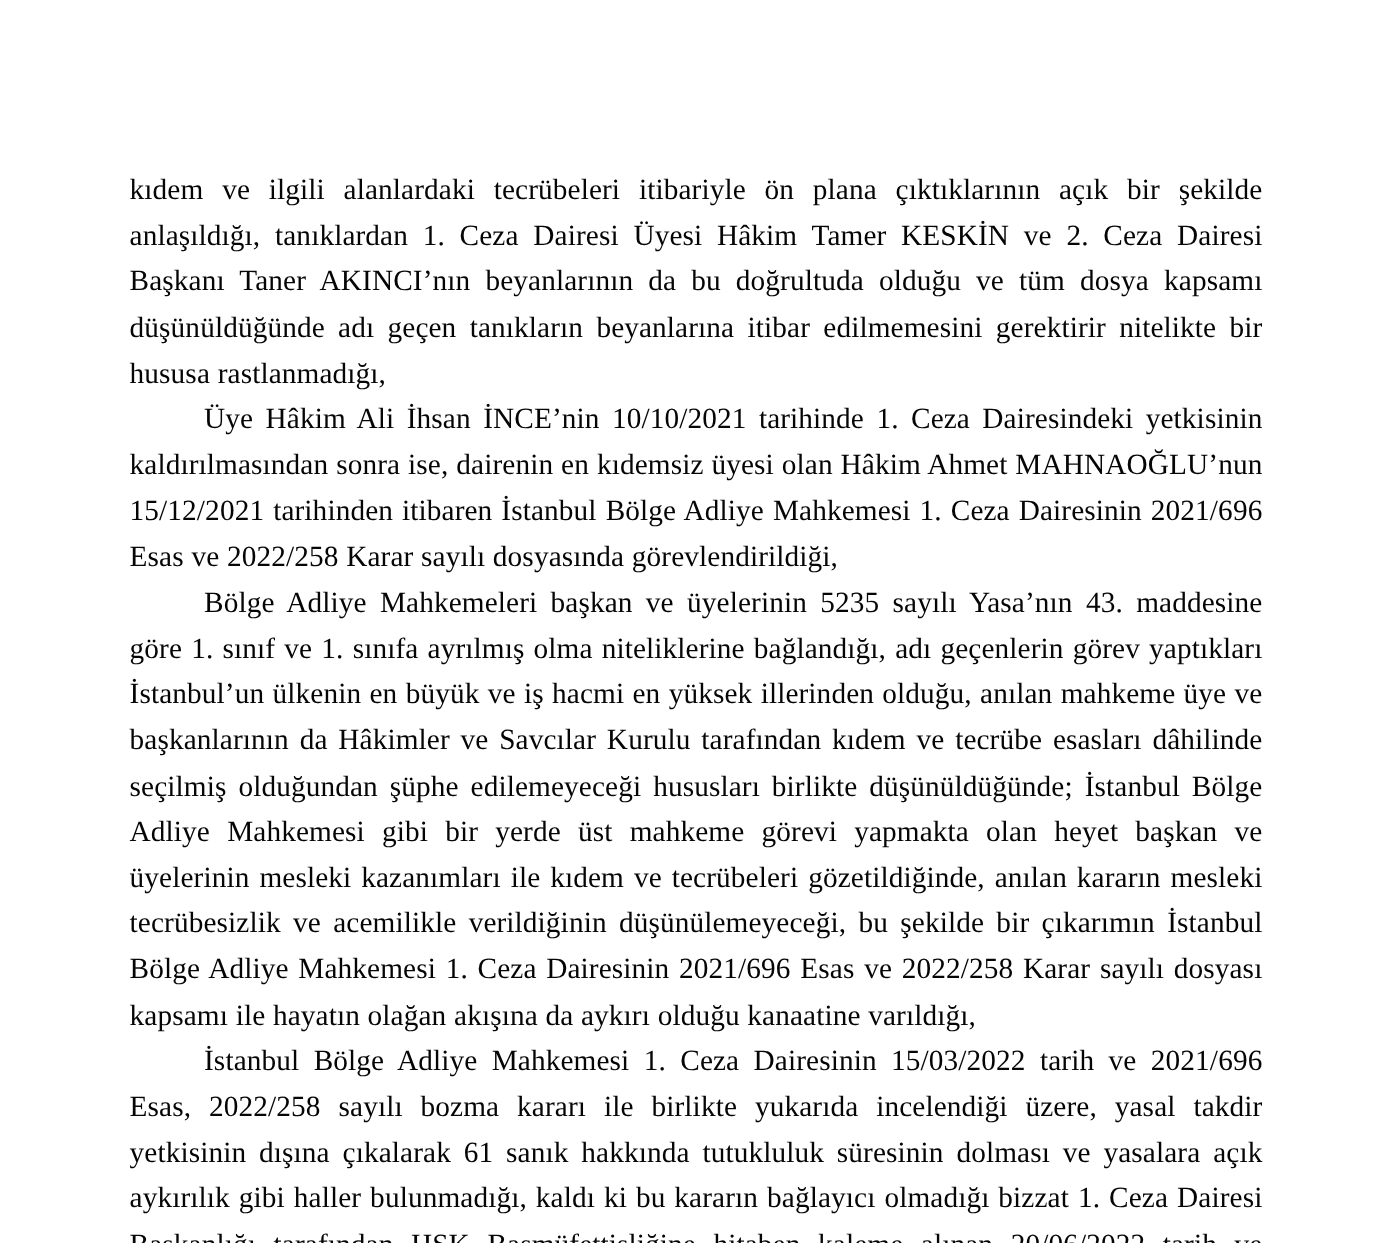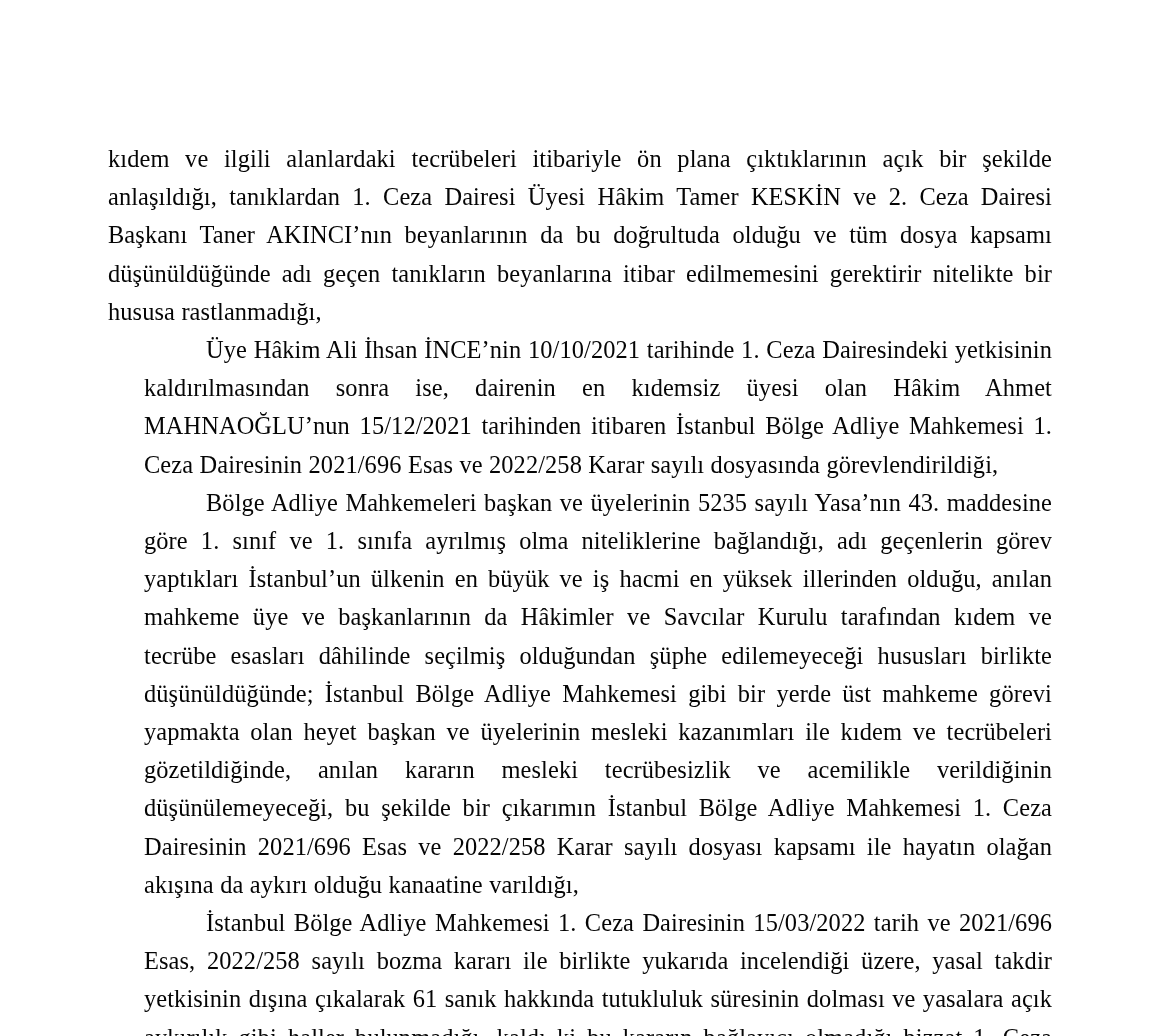--- a/index.html
+++ b/index.html
@@ -42,7 +42,6 @@
   }
   p.para.indent {
     text-indent: 62px;
-    margin-left: 36px;
   }
   
   .text-column p.para + p.para {

